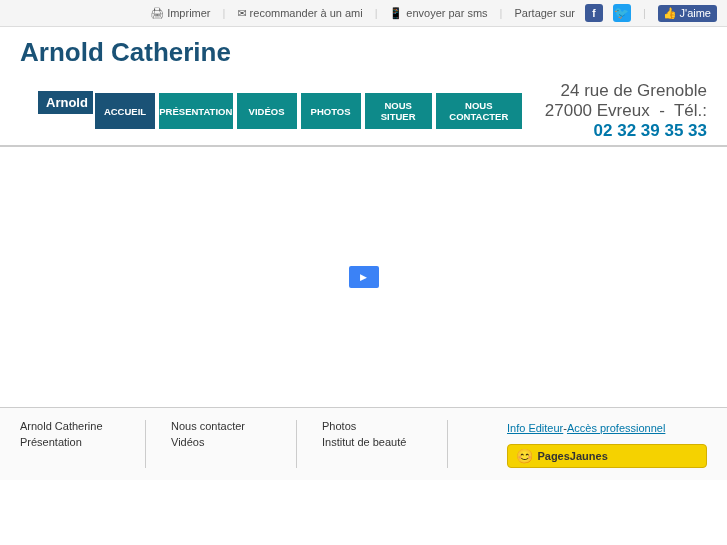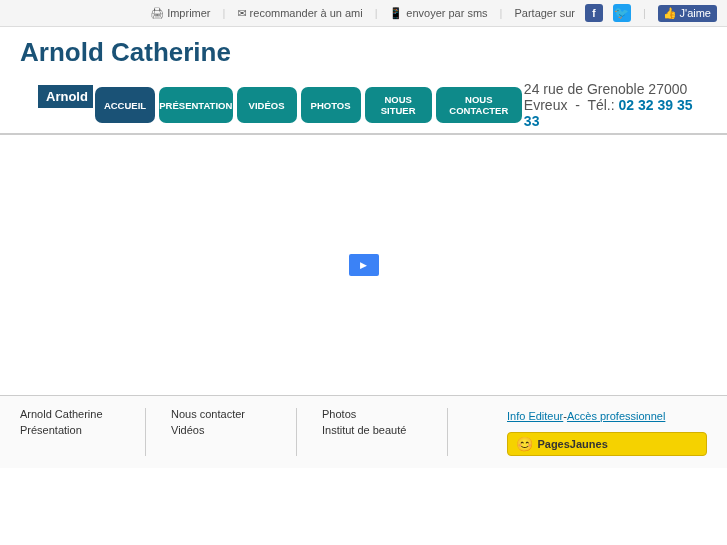--- a/index.html
+++ b/index.html
@@ -107,9 +107,9 @@
     }
     .header-address {
       margin-left: auto;
-      font-size: 14px;
+      font-size: 17px;
       color: #555;
-      text-align: left;
+      text-align: right;
     }
     .header-address .phone {
       color: #0077aa;

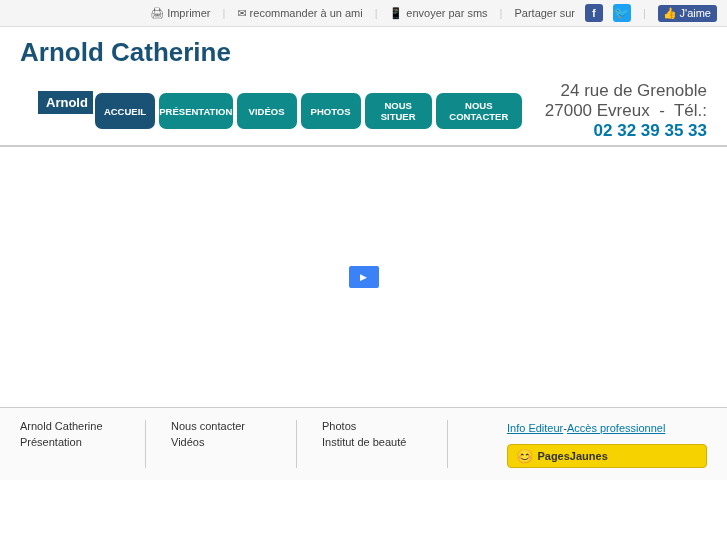--- a/index.html
+++ b/index.html
@@ -96,7 +96,7 @@
       text-transform: uppercase;
       min-width: 60px;
       height: 36px;
-      border-radius: 7px;
+      border-radius: 0;
       margin: 2px 2px;
     }
     .nav-item.active {

